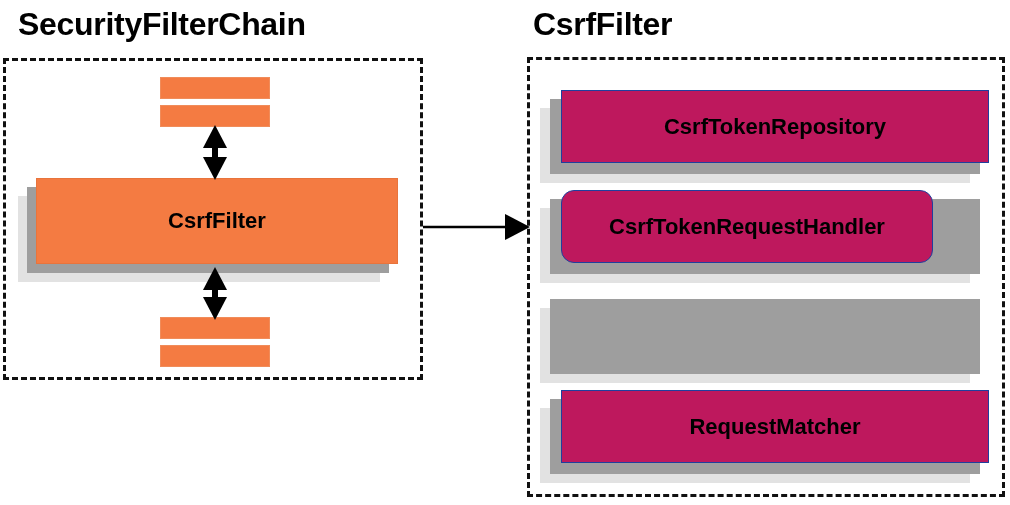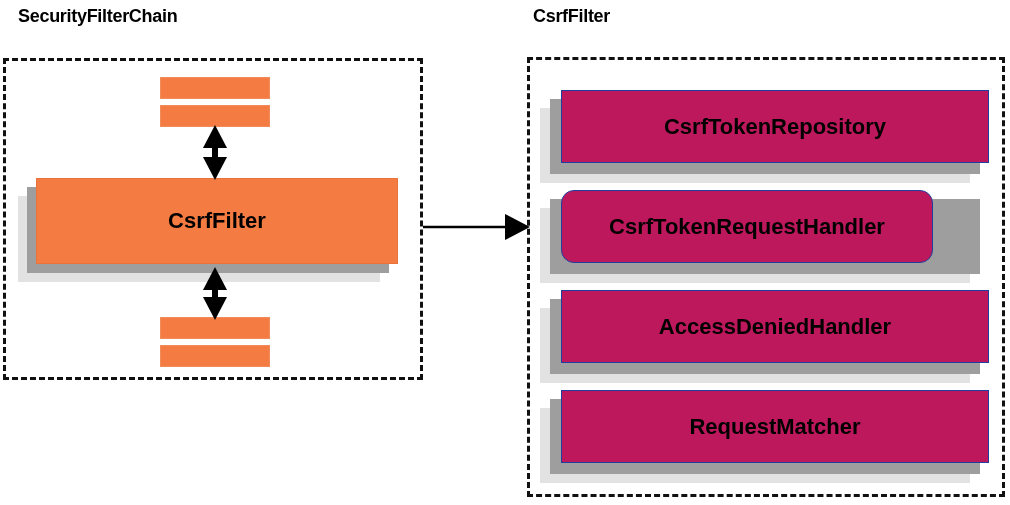--- a/index.html
+++ b/index.html
@@ -15,7 +15,7 @@
   
   .group-title{
     position:absolute;
-    font-size:18px;
+    font-size:32px;
     font-weight:bold;
     color:#000000;
     letter-spacing:-0.3px;

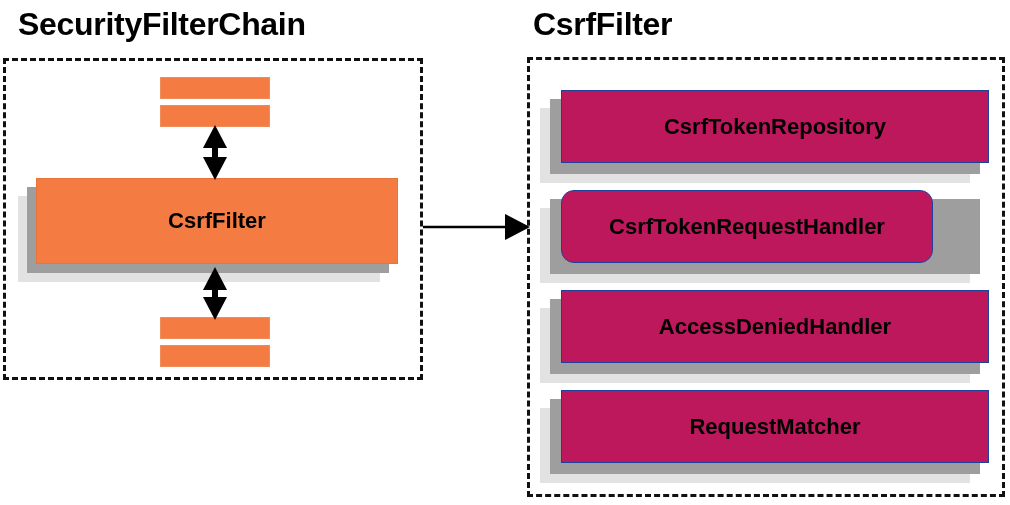--- a/index.html
+++ b/index.html
@@ -119,7 +119,6 @@
   <div class="node node-blue" style="left:540px;top:290px;width:450px;height:95px;">
     <div class="shadow-light" style="left:0px;top:18px;width:430px;height:75px;"></div>
     <div class="shadow-dark" style="left:10px;top:9px;width:430px;height:75px;"></div>
-    <div class="face" style="left:21px;top:0px;width:428px;height:73px;">AccessDeniedHandler</div>
   </div>
 
   <div class="node node-blue" style="left:540px;top:390px;width:450px;height:95px;">

